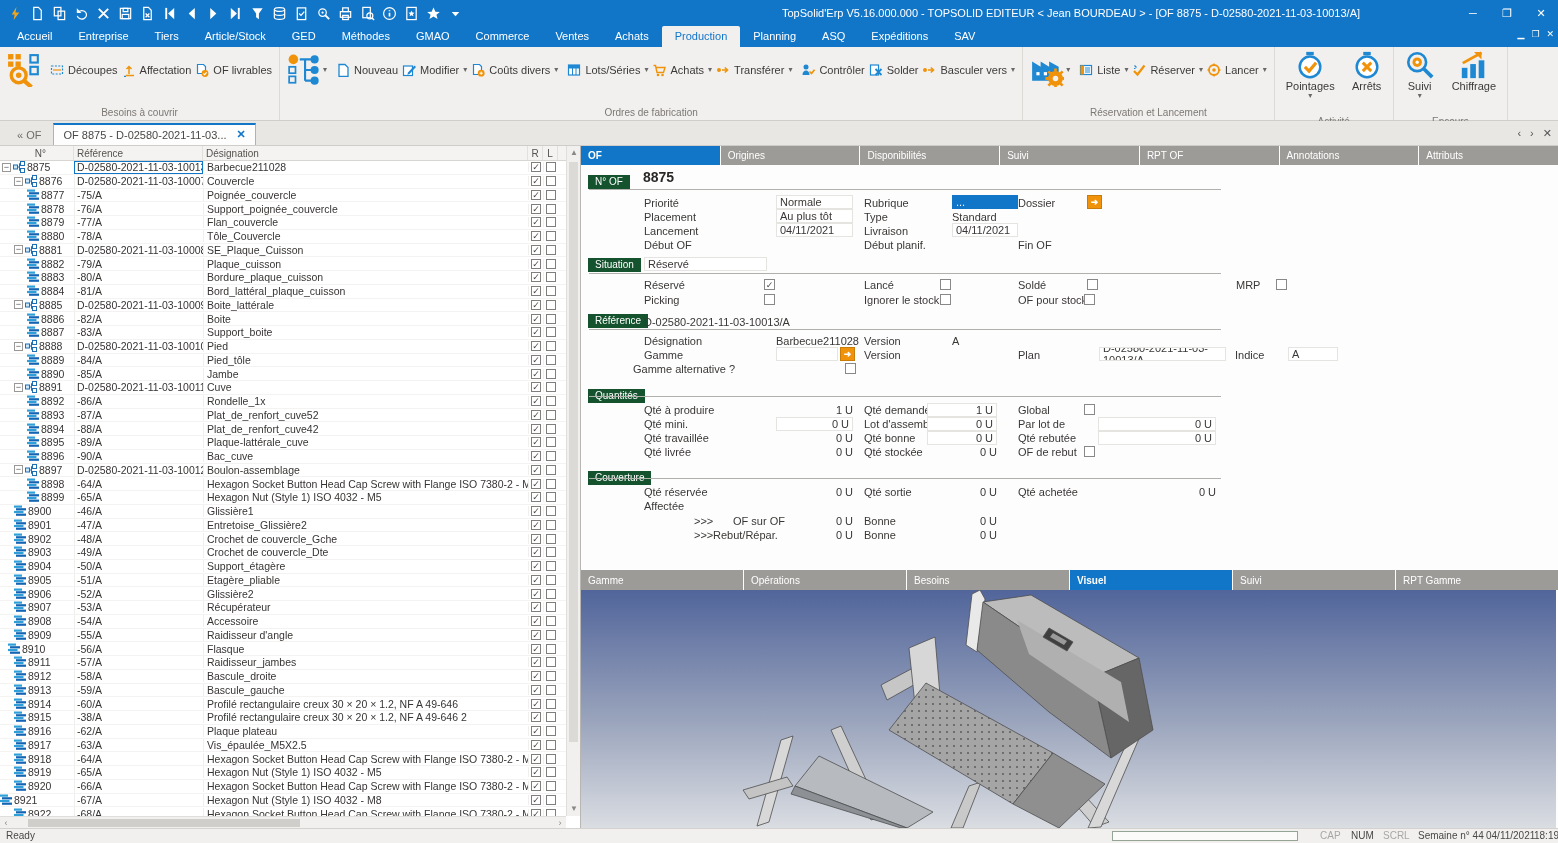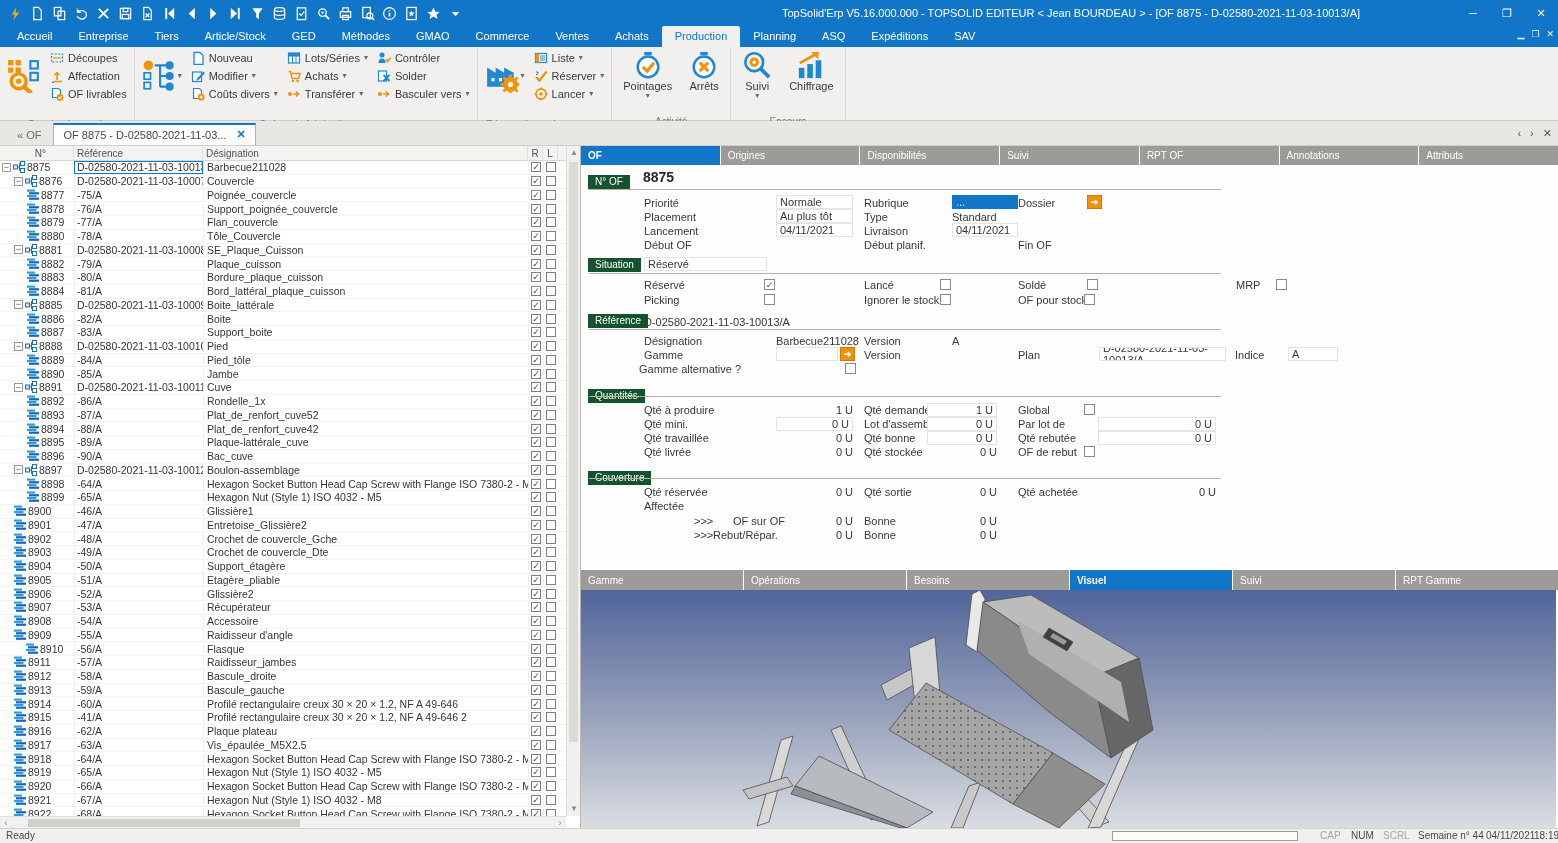--- a/index.html
+++ b/index.html
@@ -27,7 +27,7 @@
   .rb-items{flex:1;display:flex;align-items:center;gap:5px;}
   .rb-label{font-size:10px;color:#7c7874;text-align:center;padding:0 2px 2px;white-space:nowrap;margin-top:16px;}
   .rb-large{display:flex;align-items:center;gap:2px;padding:1px 2px;}
-  .rb-stack{display:flex;flex-direction:column;justify-content:center;}
+  .rb-stack{display:flex;flex-direction:row;justify-content:center;}
   .rb-small{display:flex;align-items:center;gap:4px;font-size:11px;color:#3c3a38;height:18px;padding:0 2px;white-space:nowrap;cursor:default;}
   .rb-big{display:flex;flex-direction:column;align-items:center;font-size:11px;color:#3c3a38;padding:1px 6px 0;cursor:default;}
   .caret{color:#6b6967;font-size:8px;line-height:8px;}

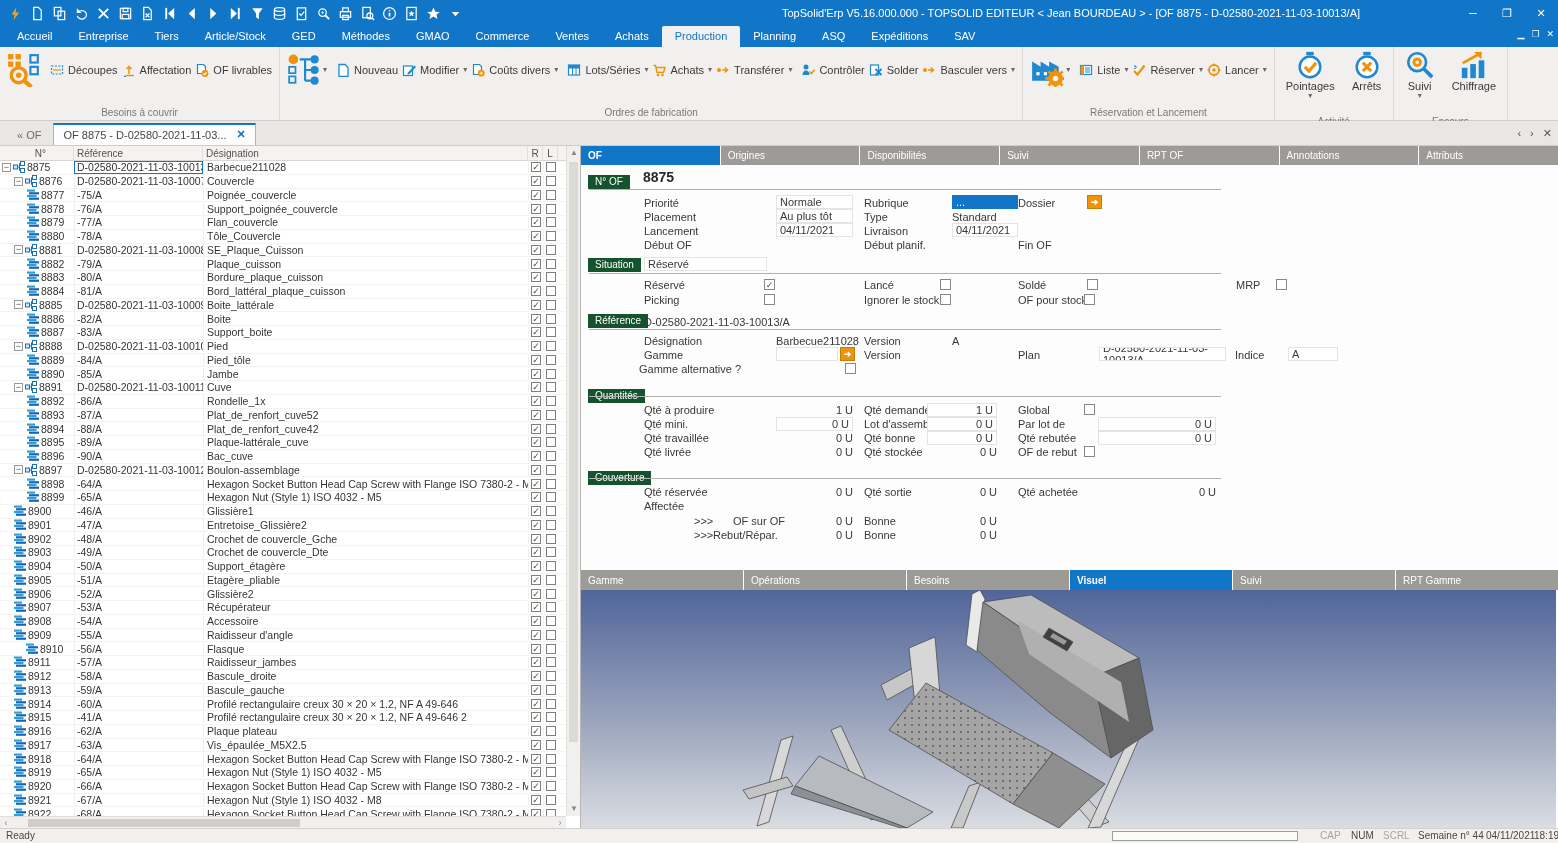--- a/index.html
+++ b/index.html
@@ -1512,7 +1512,7 @@
         <div class="fbox" style="left:518px;top:182px;width:127px">D-02580-2021-11-03-10013/A</div>
         <div class="fi" style="left:654px;top:183px">Indice</div>
         <div class="fbox" style="left:707px;top:182px;width:50px">A</div>
-        <div class="fi" style="left:58px;top:197px">Gamme alternative ?</div>
+        <div class="fi" style="left:52px;top:197px">Gamme alternative ?</div>
         <span class="fcb" style="left:264px;top:198px"></span>
         <div class="fbadge" style="left:7px;top:224px">Quantités</div>
         <div class="frule" style="top:231px"></div>

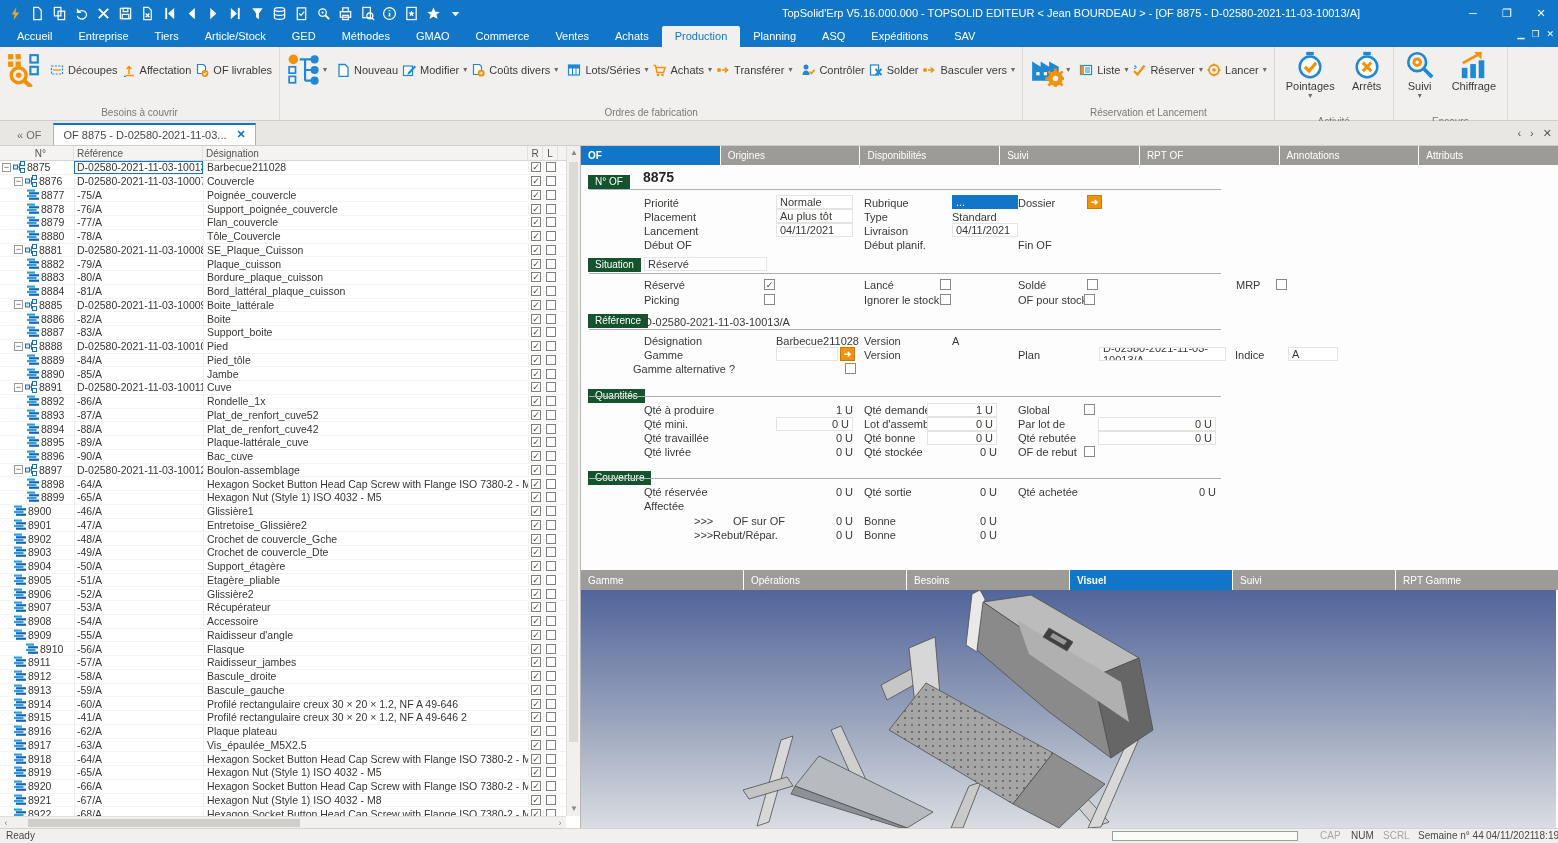--- a/index.html
+++ b/index.html
@@ -1190,7 +1190,7 @@
           </div>
   </div>
         <div class="trow">
-    <div class="c-no" style="padding-left:26px">
+    <div class="c-no" style="padding-left:8px">
             <svg width="12" height="12" viewBox="0 0 12 12" style="flex:none;margin-right:2px">
               <rect x="0" y="0.5" width="8" height="2.2" fill="#2e9fd8"></rect>
               <rect x="2" y="3.2" width="10" height="2.2" fill="#1464b4"></rect>

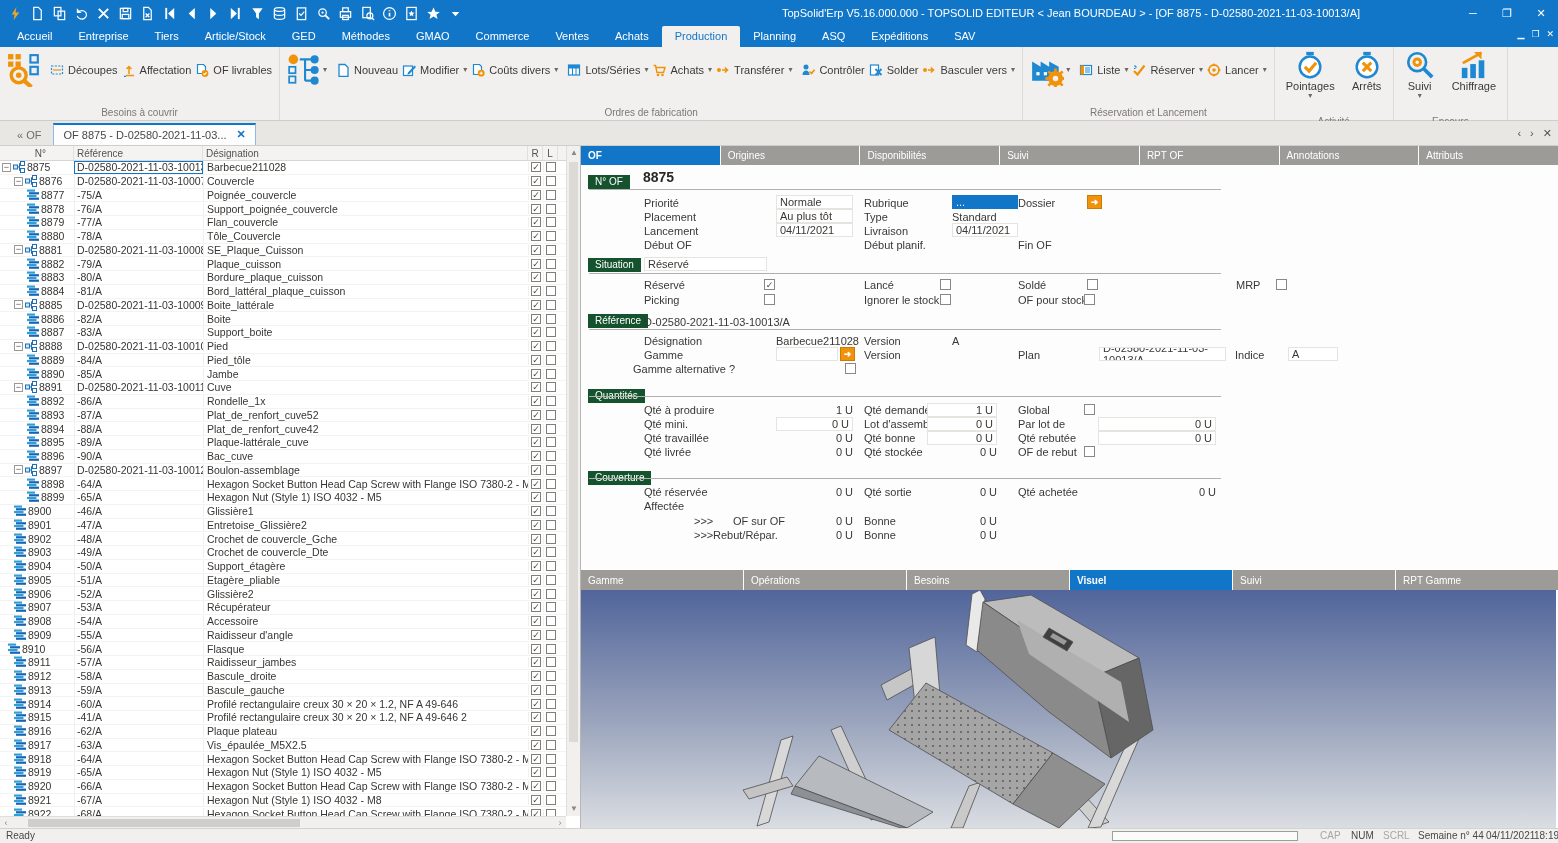--- a/index.html
+++ b/index.html
@@ -1294,7 +1294,7 @@
             </svg>
             <span>8915</span>
           </div>
-    <div class="c-ref">-41/A</div>
+    <div class="c-ref">-38/A</div>
     <div class="c-des">Profilé rectangulaire creux 30 × 20 × 1.2, NF A 49-646 2</div>
     <div class="c-r">
             <span class="cb">✓</span>

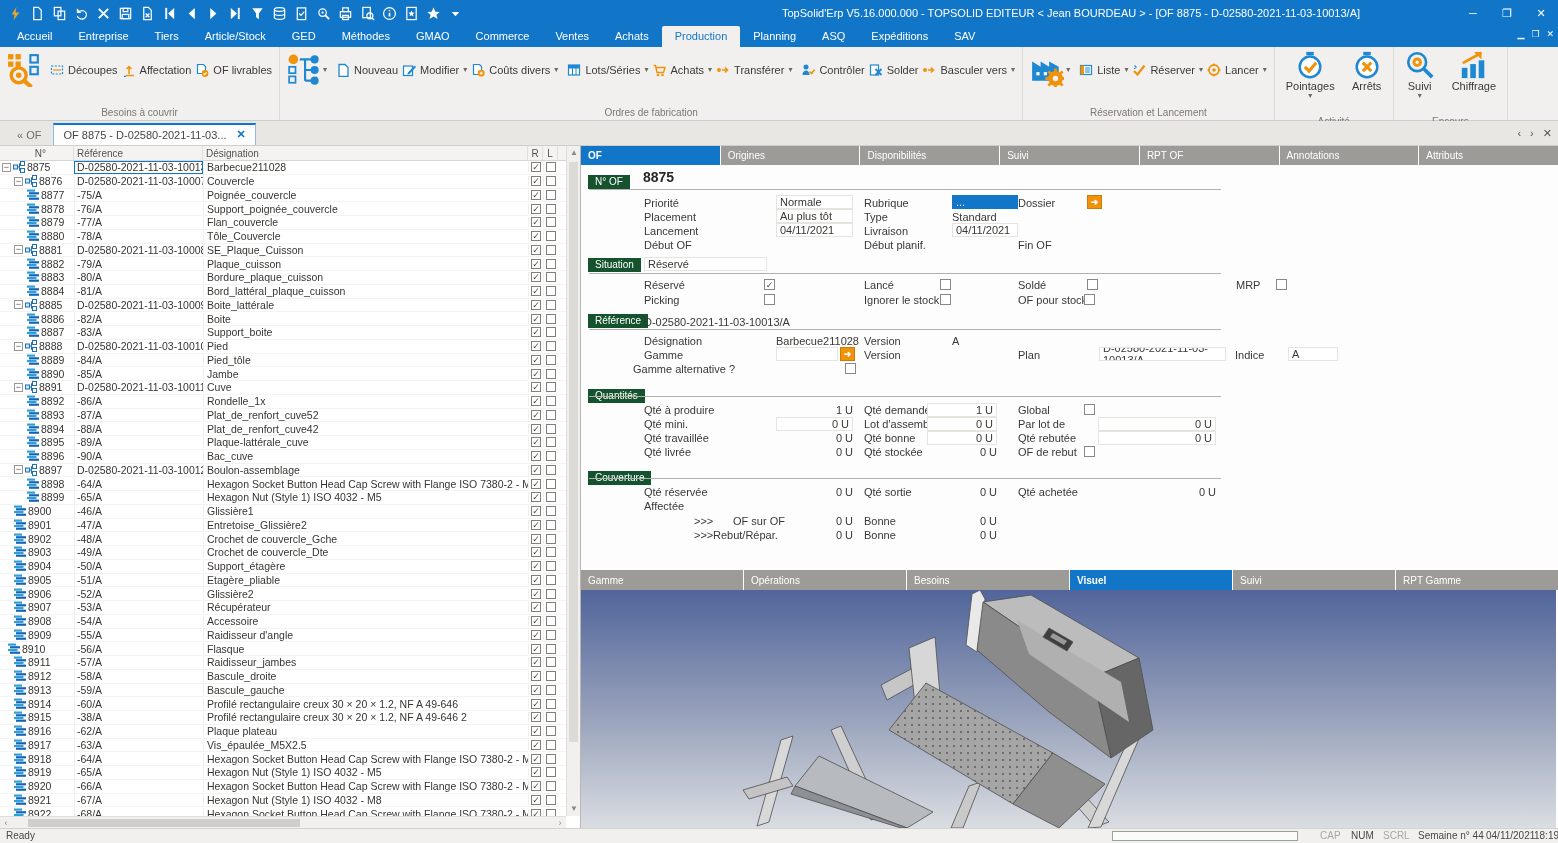--- a/index.html
+++ b/index.html
@@ -1399,7 +1399,7 @@
           </div>
   </div>
         <div class="trow">
-    <div class="c-no" style="padding-left:14px">
+    <div class="c-no" style="">
             <svg width="12" height="12" viewBox="0 0 12 12" style="flex:none;margin-right:2px">
               <rect x="0" y="0.5" width="8" height="2.2" fill="#2e9fd8"></rect>
               <rect x="2" y="3.2" width="10" height="2.2" fill="#1464b4"></rect>

